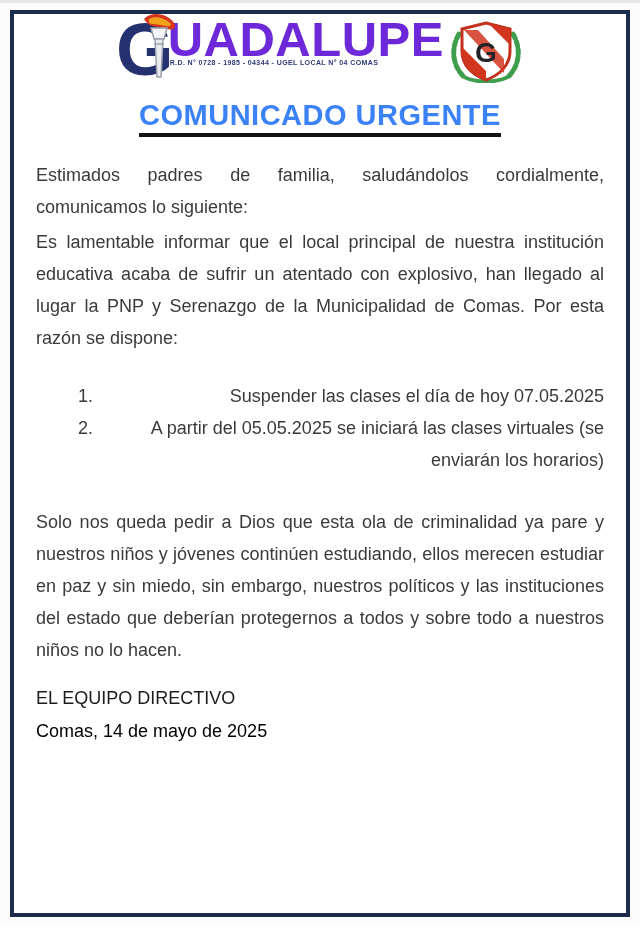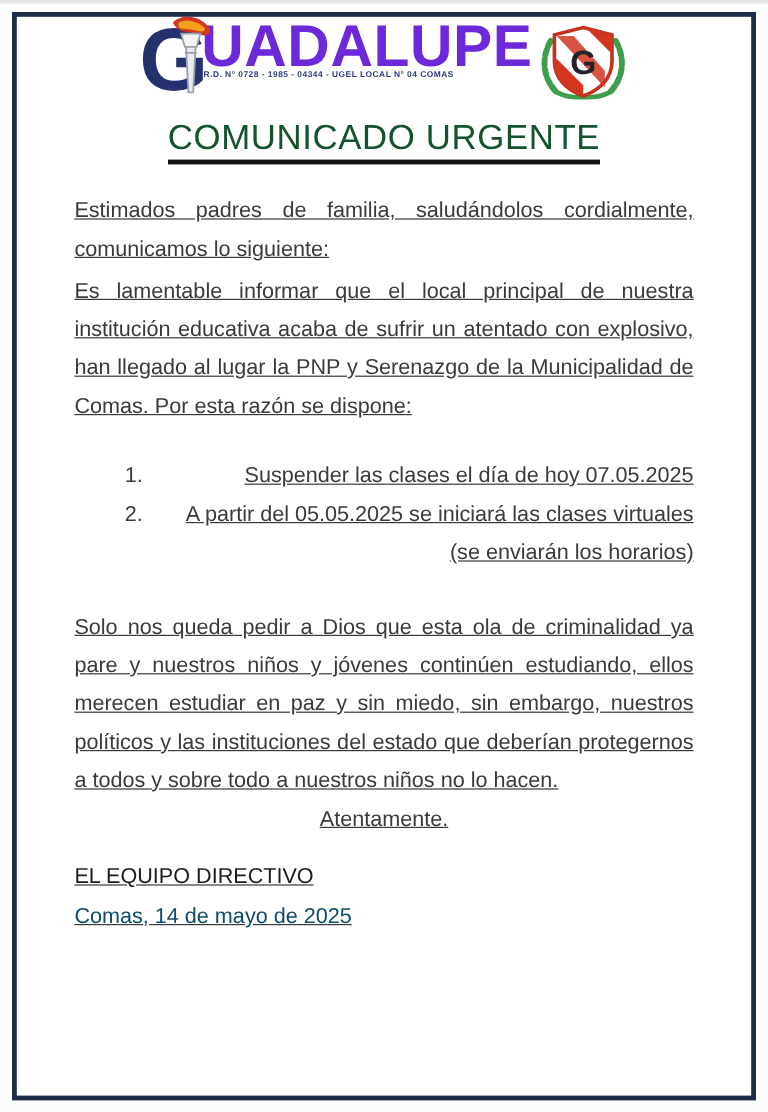--- a/index.html
+++ b/index.html
@@ -53,7 +53,7 @@
   .title-wrap { text-align: center; margin-top: 14px; }
   .doc-title {
     display: inline-block;
-    font-size: 29px; font-weight: normal; color: #14532d;
+    font-size: 29px; font-weight: bold; color: #3b82f6;
     letter-spacing: .5px;
     border-bottom: 4px solid #141414;
     padding-bottom: 1px;

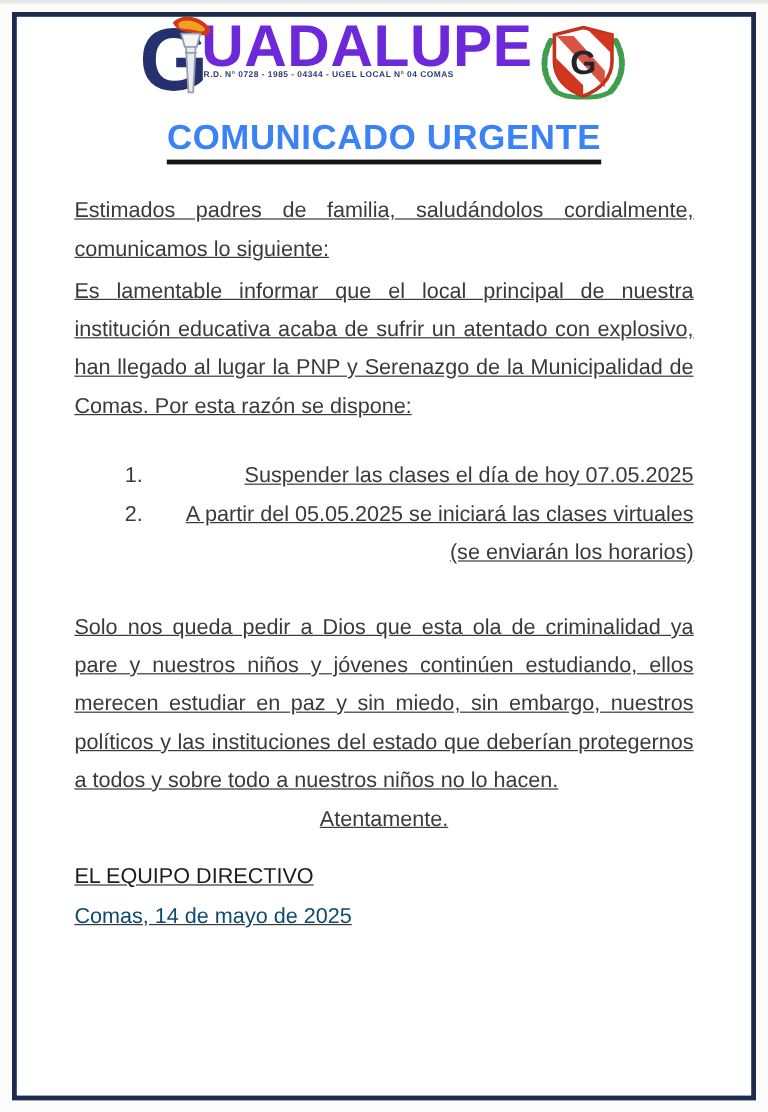--- a/index.html
+++ b/index.html
@@ -60,9 +60,9 @@
   }
   
   .content {
-    padding: 0 48px;
+    padding: 0 22px;
     color: #3a3a3a;
-    font-size: 18px; line-height: 32px; text-decoration: underline;
+    font-size: 18px; line-height: 32px;
   }
   .content p { margin: 0; text-align: justify; }
   .p-greeting { margin-top: 22px !important; }

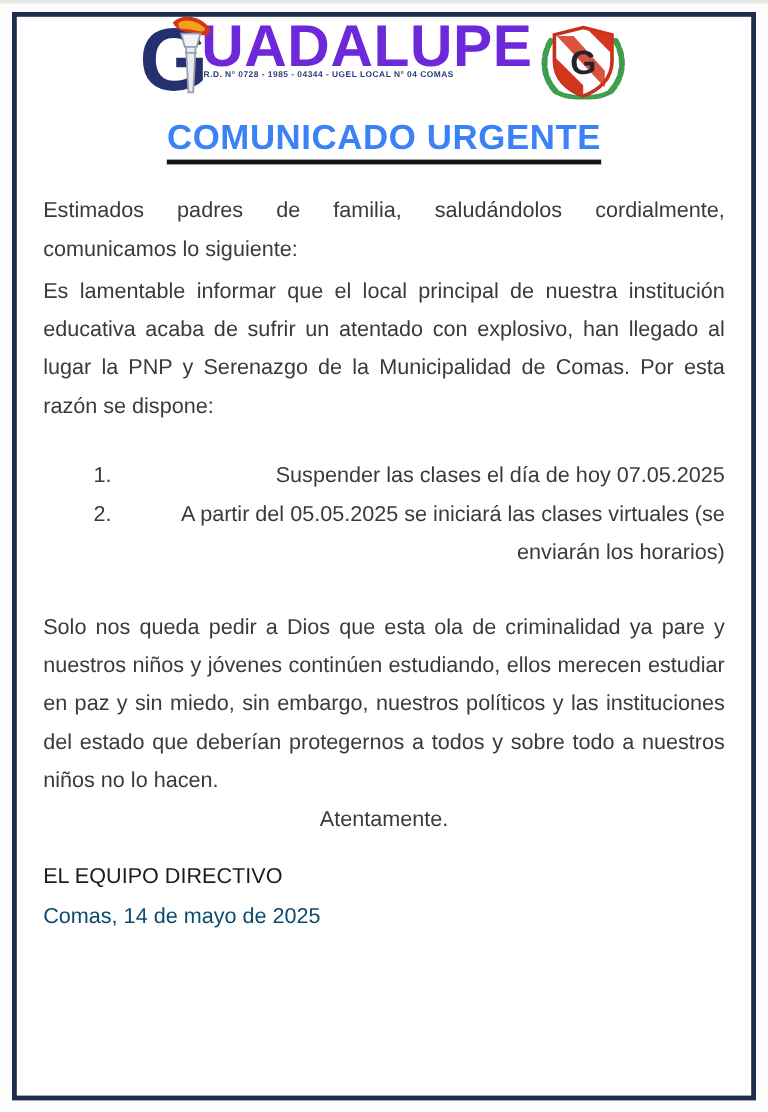--- a/index.html
+++ b/index.html
@@ -126,7 +126,6 @@
     </ol>
 
     <p class="p-plea">Solo nos queda pedir a Dios que esta ola de criminalidad ya pare y nuestros niños y jóvenes continúen estudiando, ellos merecen estudiar en paz y sin miedo, sin embargo, nuestros políticos y las instituciones del estado que deberían protegernos a todos y sobre todo a nuestros niños no lo hacen.</p>
-    <p class="closing">Atentamente.</p>
 
     <div class="sig-block">
       <div class="sig-name">EL EQUIPO DIRECTIVO</div>

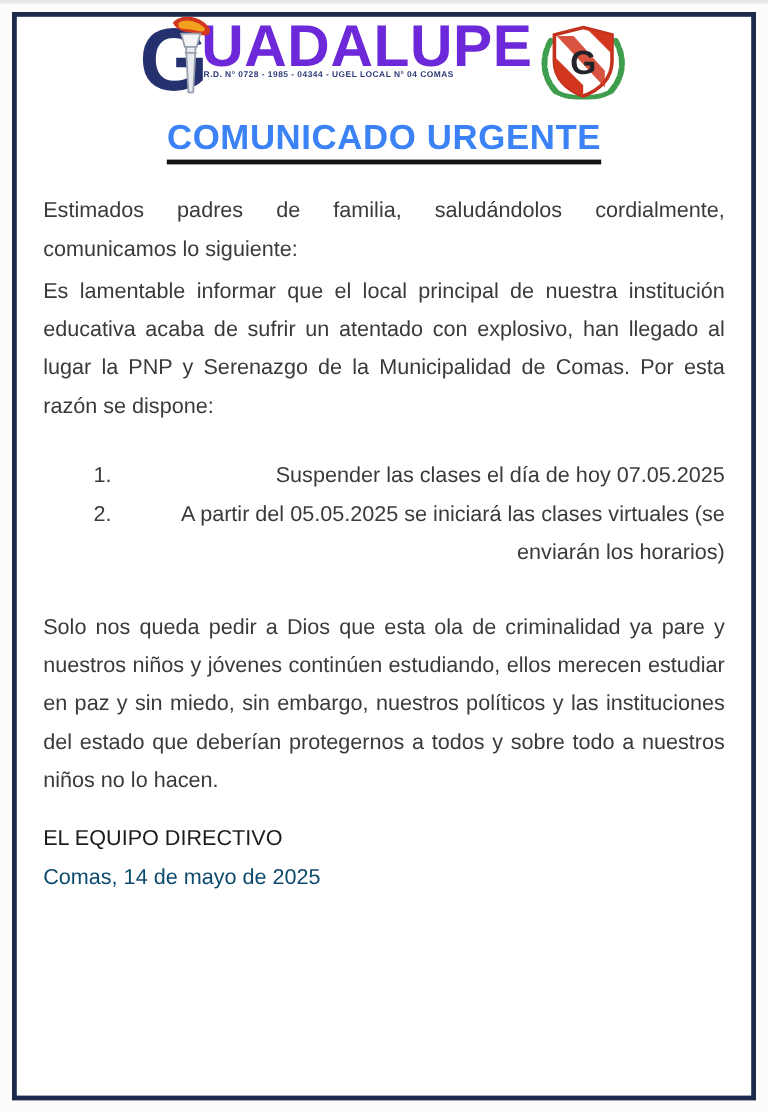--- a/index.html
+++ b/index.html
@@ -76,7 +76,7 @@
   .closing { text-align: center !important; margin-top: 0 !important; }
   .sig-block { margin-top: 16px; line-height: 33px; }
   .sig-name { font-size: 18px; color: #1c1c1c; }
-  .sig-date { font-size: 18px; color: #0c4a6e; }
+  .sig-date { font-size: 18px; color: #000000; }
 </style>
 </head>
 <body>

